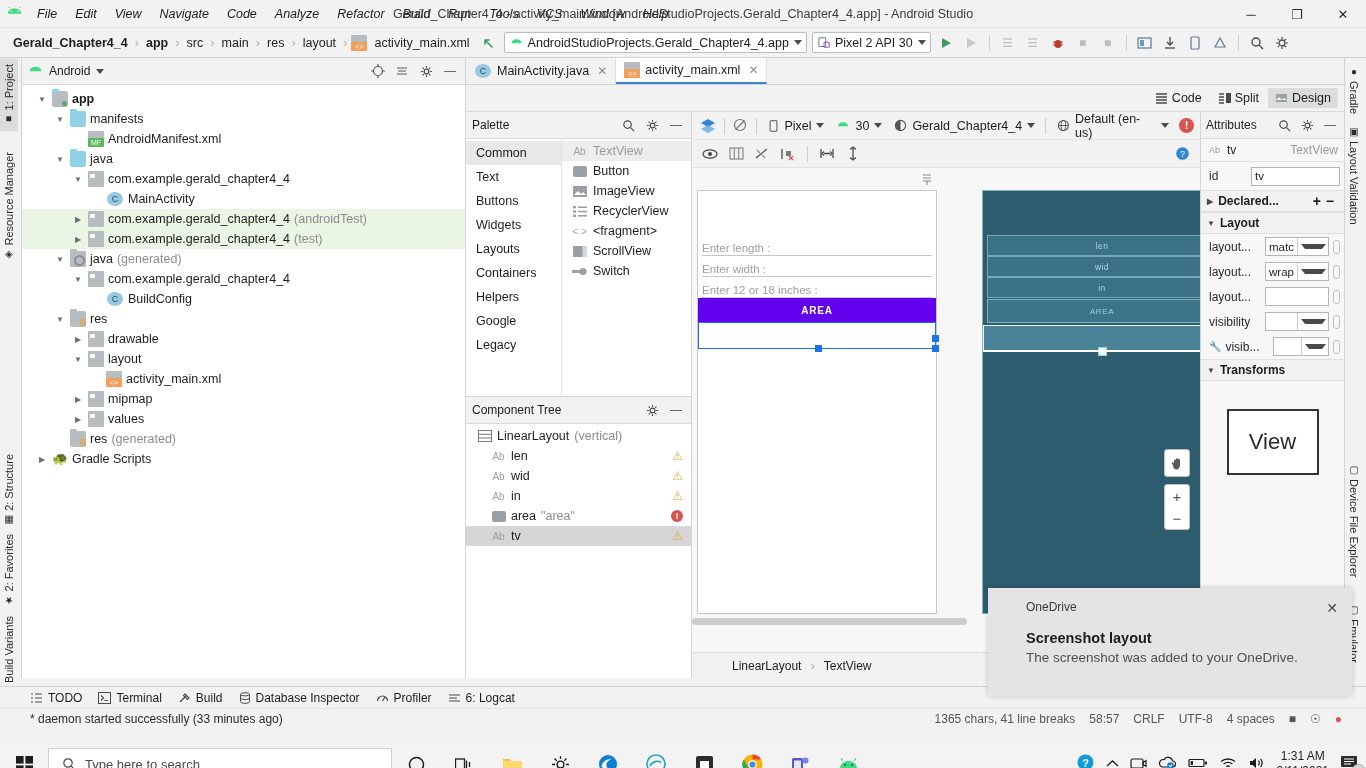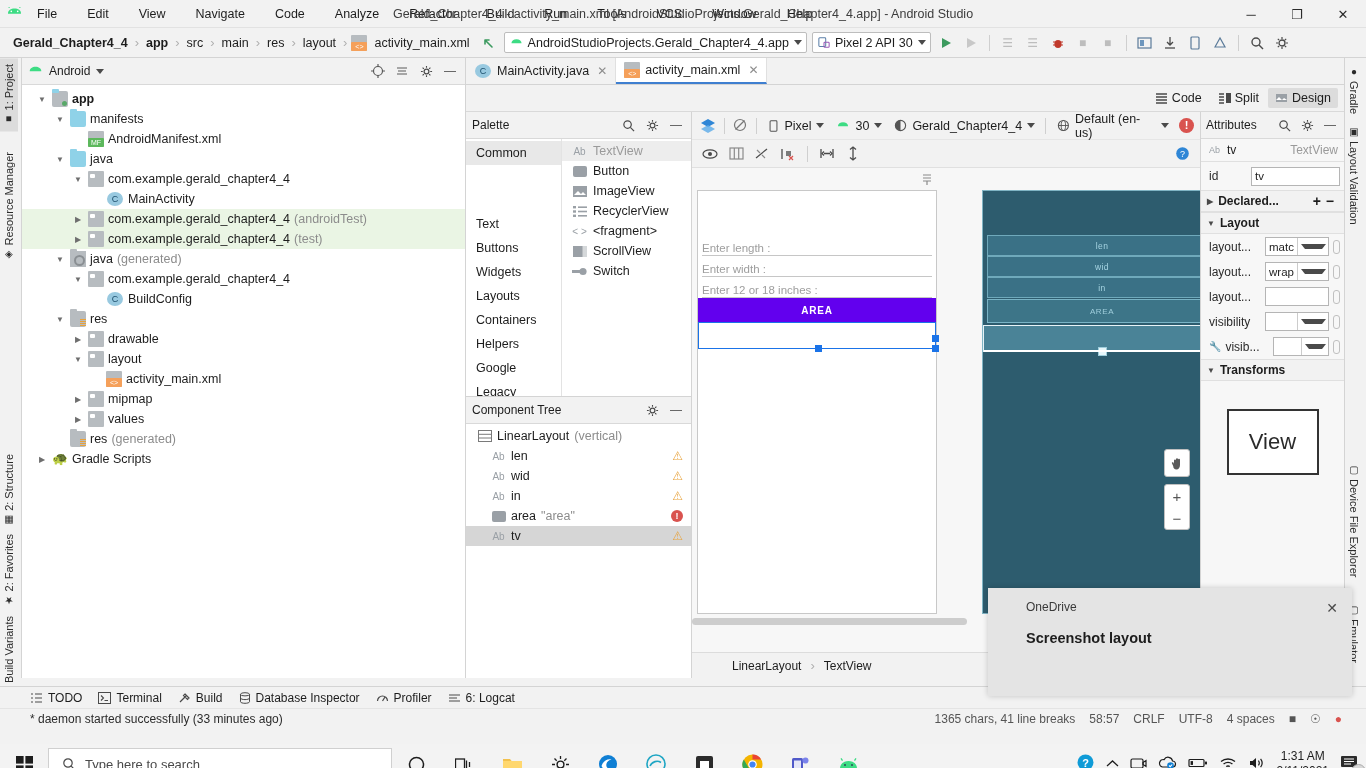--- a/index.html
+++ b/index.html
@@ -20,7 +20,7 @@
     border-bottom: 1px solid #e2e2e2;
   }
   .android-logo { width: 28px; display: flex; justify-content: center; align-items: center; }
-  .menus { display: flex; align-items: flex-start; gap: 12px; }
+  .menus { display: flex; align-items: flex-start; gap: 0px; font-style: italic; }
   .menu-item {
     padding: 4px 9px; font-size: 12.5px; color: #1d1d1d; cursor: default;
   }

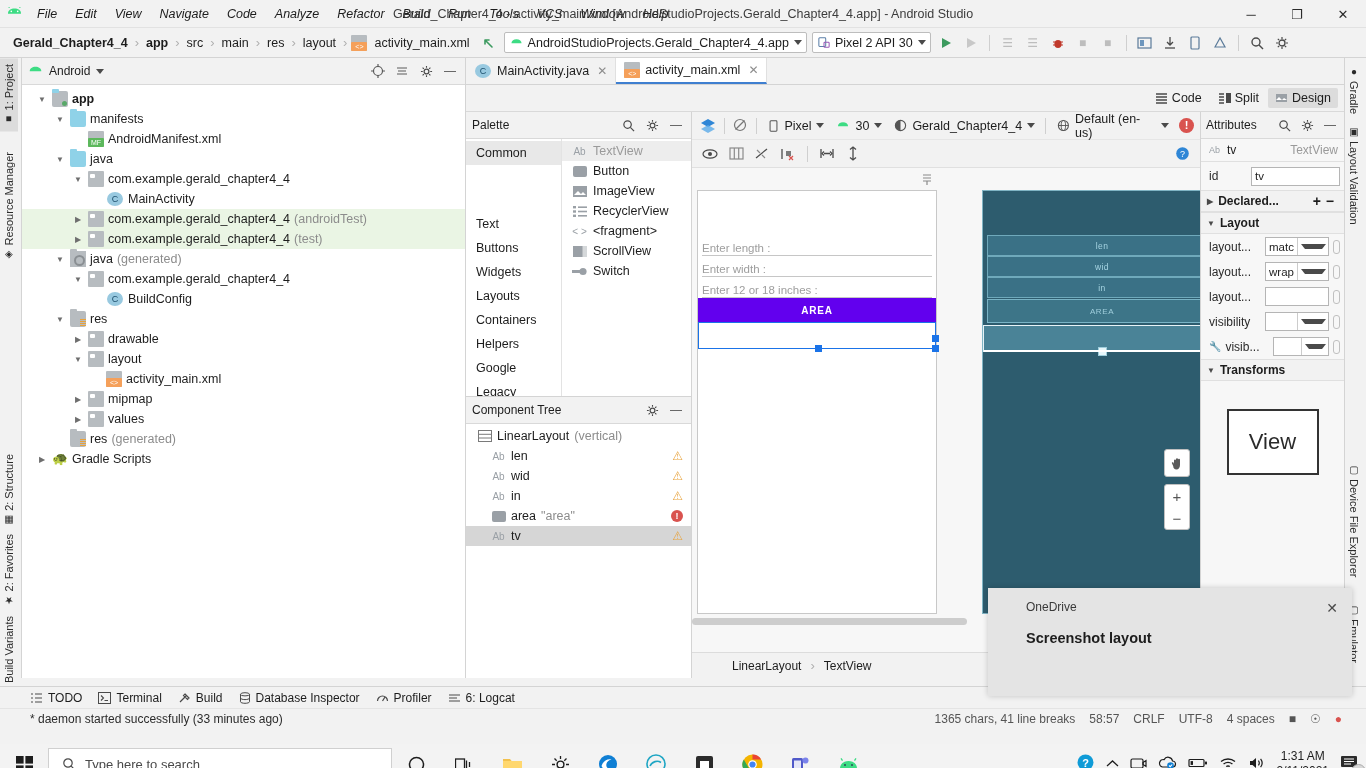--- a/index.html
+++ b/index.html
@@ -634,7 +634,7 @@
               <div class="pal-row sel" style="height: 24px;">
                 <span>Common</span>
               </div>
-              <div class="pal-row" style="height: 24px; margin-top: 47px;">
+              <div class="pal-row" style="height: 24px;">
                 <span>Text</span>
               </div>
               <div class="pal-row" style="height: 24px;">

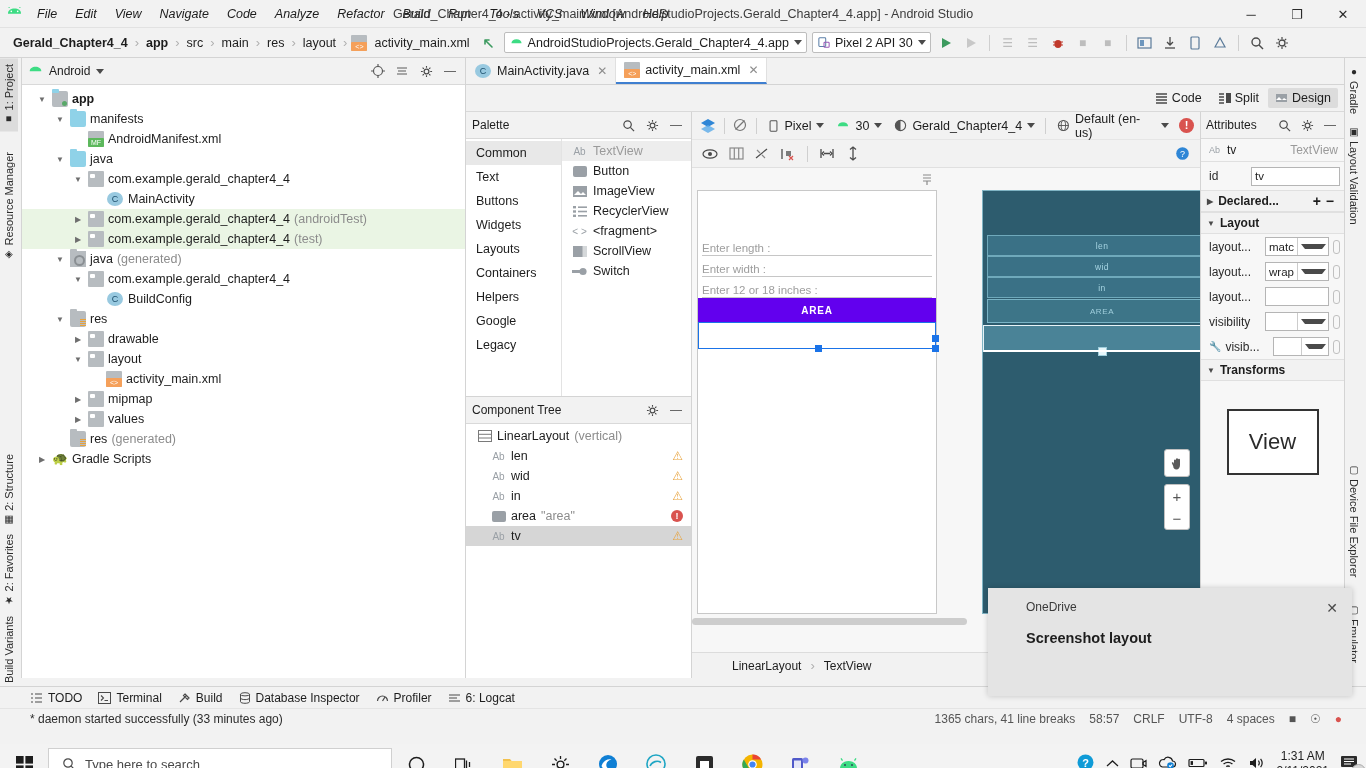--- a/index.html
+++ b/index.html
@@ -1095,6 +1095,7 @@
     <div class="toast-app">OneDrive</div>
     <div class="toast-x">✕</div>
     <div class="toast-title">Screenshot layout</div>
+    <div class="toast-body">The screenshot was added to your OneDrive.</div>
   </div>
 
   <div class="taskbar">

